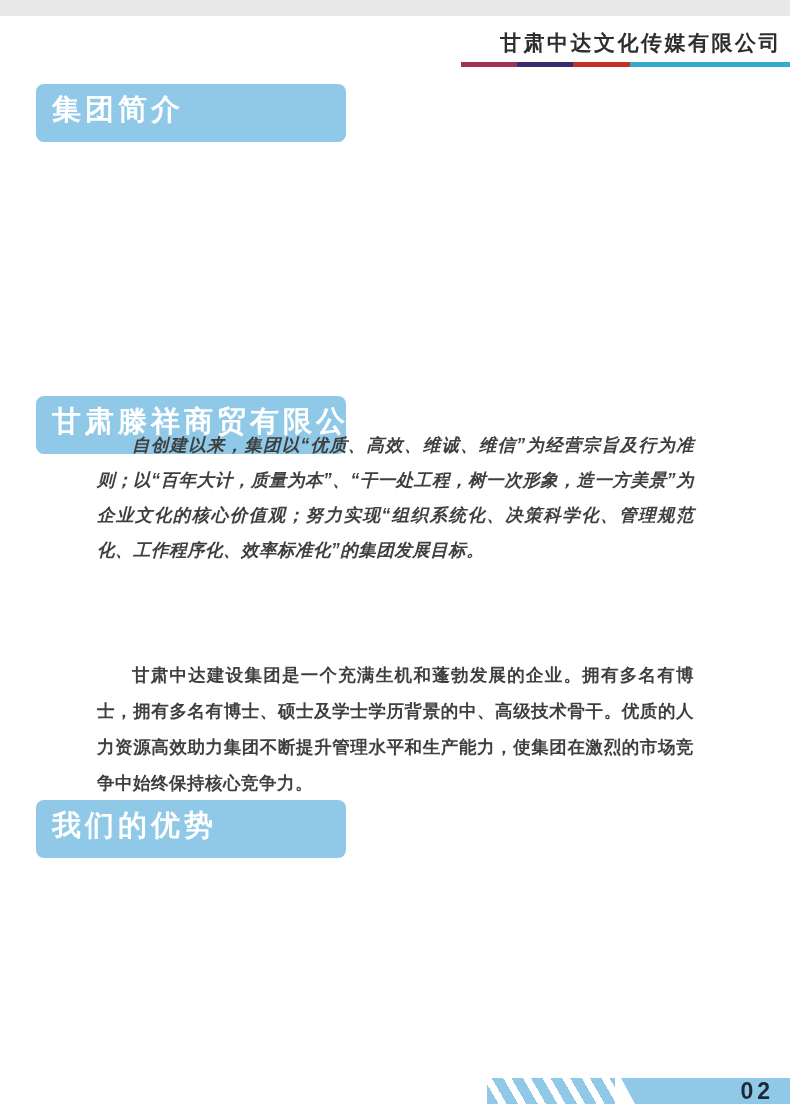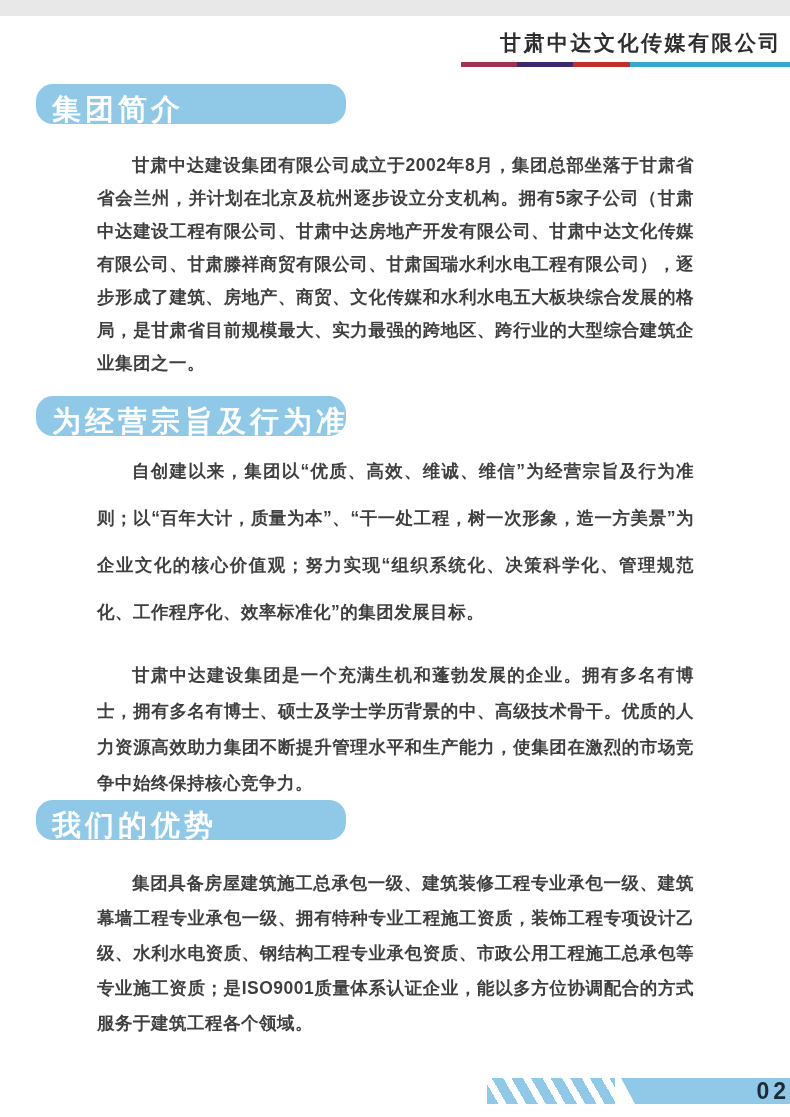--- a/index.html
+++ b/index.html
@@ -42,9 +42,9 @@
     position: absolute;
     left: 36px;
     width: 310px;
-    height: 40px;
+    height: 58px;
     background: #8fc9e7;
-    border-radius: 17px;
+    border-radius: 8px;
     color: #ffffff;
     font-size: 29px;
     font-weight: 700;

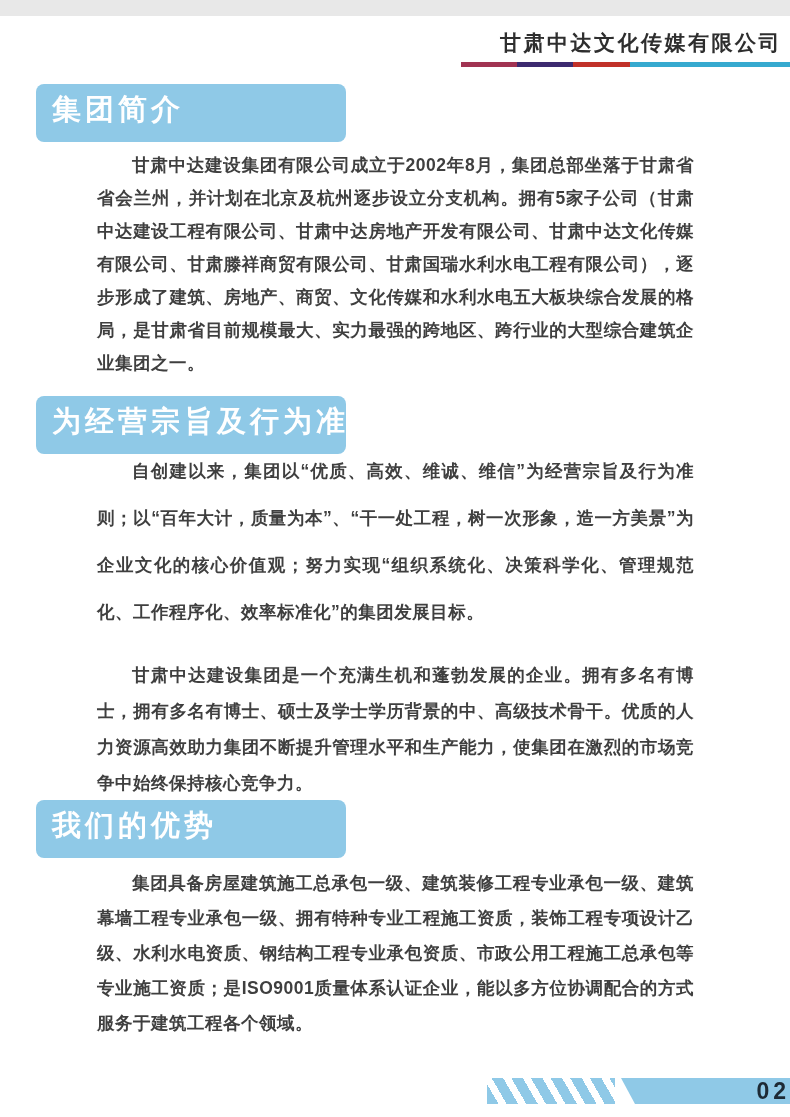--- a/index.html
+++ b/index.html
@@ -122,7 +122,6 @@
   </div>
 
   <div class="section-header sh1">集团简介</div>
-  <div class="para p1">甘肃中达建设集团有限公司成立于2002年8月，集团总部坐落于甘肃省省会兰州，并计划在北京及杭州逐步设立分支机构。拥有5家子公司（甘肃中达建设工程有限公司、甘肃中达房地产开发有限公司、甘肃中达文化传媒有限公司、甘肃滕祥商贸有限公司、甘肃国瑞水利水电工程有限公司），逐步形成了建筑、房地产、商贸、文化传媒和水利水电五大板块综合发展的格局，是甘肃省目前规模最大、实力最强的跨地区、跨行业的大型综合建筑企业集团之一。</div>
 
   <div class="section-header sh2">为经营宗旨及行为准则</div>
   <div class="para p2">自创建以来，集团以“优质、高效、维诚、维信”为经营宗旨及行为准则；以“百年大计，质量为本”、“干一处工程，树一次形象，造一方美景”为企业文化的核心价值观；努力实现“组织系统化、决策科学化、管理规范化、工作程序化、效率标准化”的集团发展目标。</div>

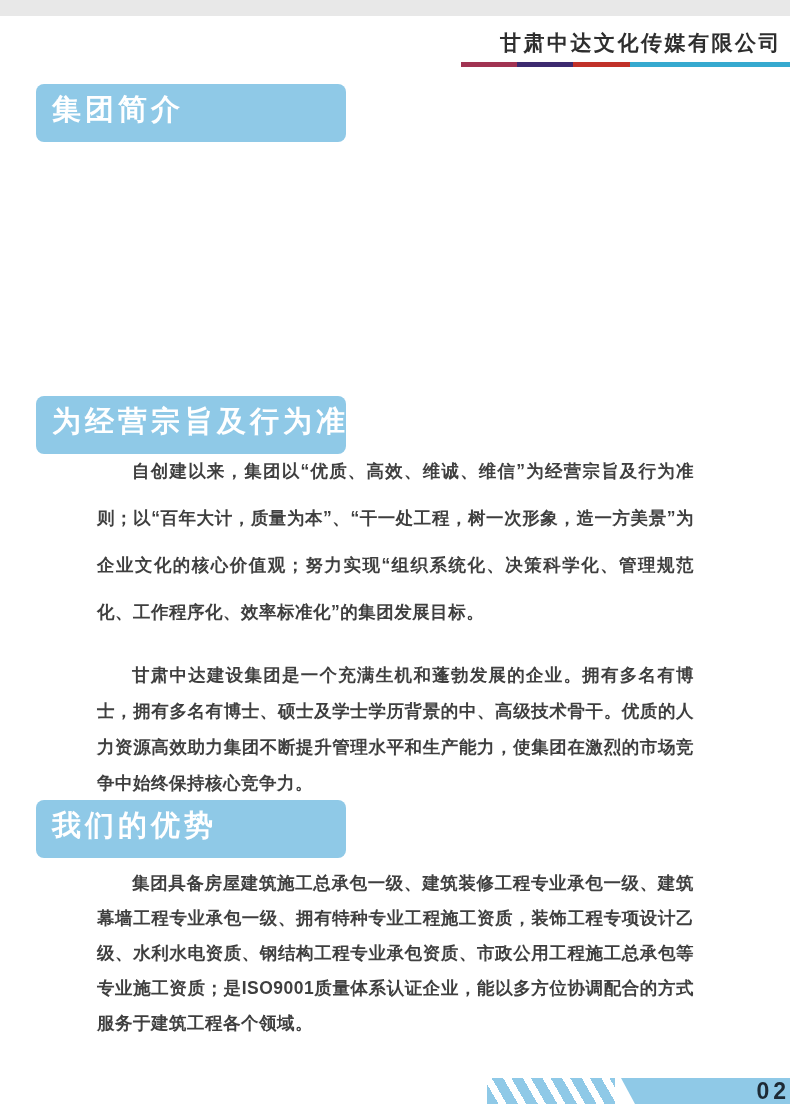--- a/index.html
+++ b/index.html
@@ -123,7 +123,7 @@
 
   <div class="section-header sh1">集团简介</div>
 
-  <div class="section-header sh2">为经营宗旨及行为准则</div>
+  <div class="section-header sh2">甘肃滕祥商贸有限公司</div>
   <div class="para p2">自创建以来，集团以“优质、高效、维诚、维信”为经营宗旨及行为准则；以“百年大计，质量为本”、“干一处工程，树一次形象，造一方美景”为企业文化的核心价值观；努力实现“组织系统化、决策科学化、管理规范化、工作程序化、效率标准化”的集团发展目标。</div>
 
   <div class="para p3">甘肃中达建设集团是一个充满生机和蓬勃发展的企业。拥有多名有博士，拥有多名有博士、硕士及学士学历背景的中、高级技术骨干。优质的人力资源高效助力集团不断提升管理水平和生产能力，使集团在激烈的市场竞争中始终保持核心竞争力。</div>

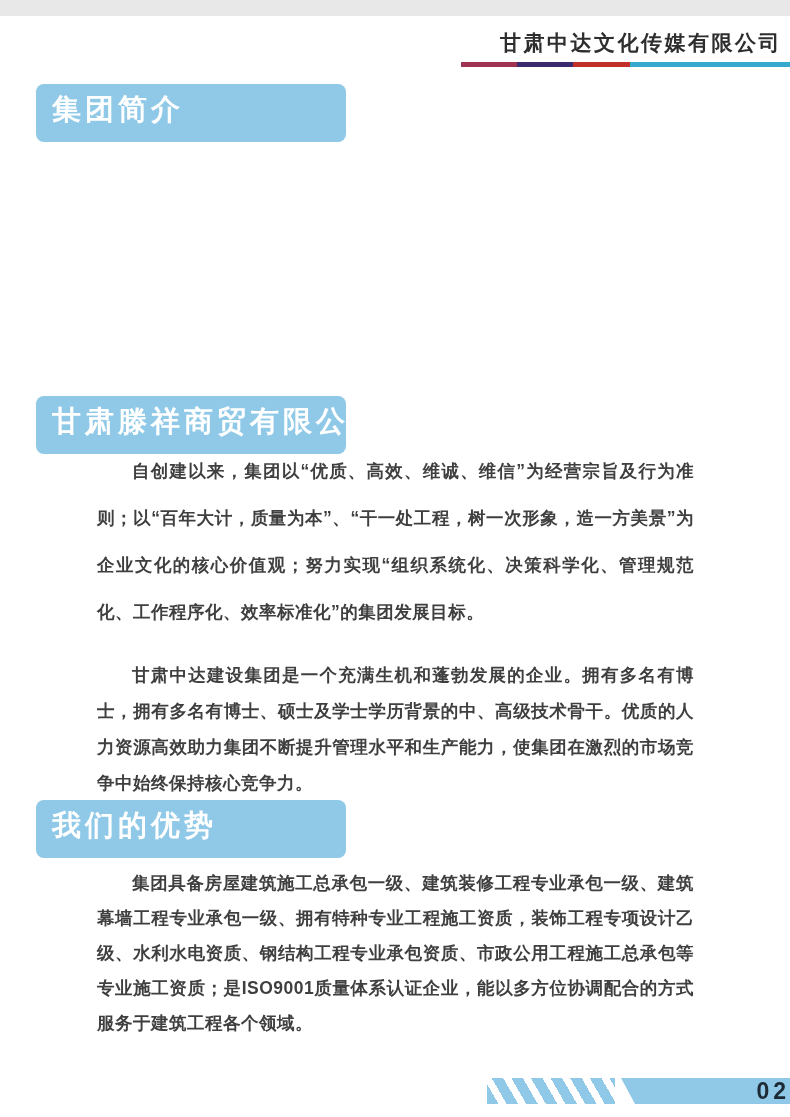--- a/index.html
+++ b/index.html
@@ -72,7 +72,7 @@
     text-indent: 2em;
   }
   .p1 { top: 133px; line-height: 33px; }
-  .p2 { top: 432px; line-height: 47px; }
+  .p2 { top: 412px; line-height: 35px; font-style: italic; }
   .p3 { top: 641px; line-height: 36px; }
   .p4 { top: 850px; line-height: 35px; }
 

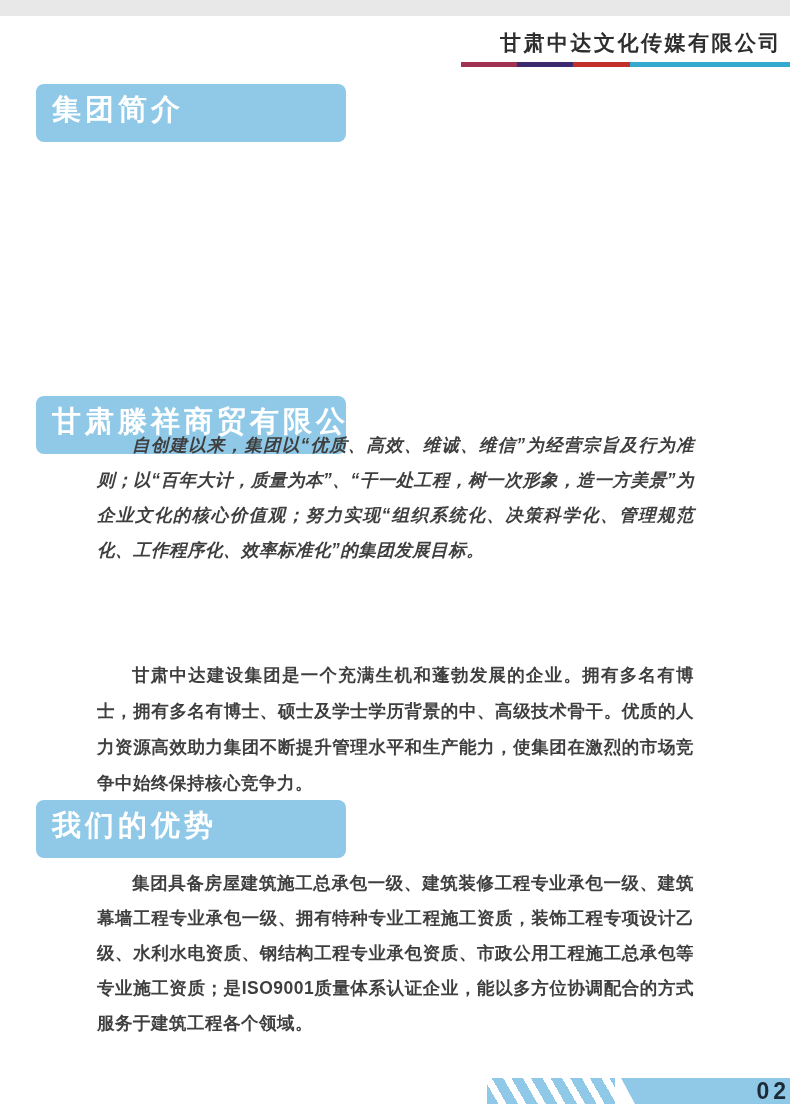--- a/index.html
+++ b/index.html
@@ -129,7 +129,6 @@
   <div class="para p3">甘肃中达建设集团是一个充满生机和蓬勃发展的企业。拥有多名有博士，拥有多名有博士、硕士及学士学历背景的中、高级技术骨干。优质的人力资源高效助力集团不断提升管理水平和生产能力，使集团在激烈的市场竞争中始终保持核心竞争力。</div>
 
   <div class="section-header sh4">我们的优势</div>
-  <div class="para p4">集团具备房屋建筑施工总承包一级、建筑装修工程专业承包一级、建筑幕墙工程专业承包一级、拥有特种专业工程施工资质，装饰工程专项设计乙级、水利水电资质、钢结构工程专业承包资质、市政公用工程施工总承包等专业施工资质；是ISO9001质量体系认证企业，能以多方位协调配合的方式服务于建筑工程各个领域。</div>
 
   <div class="footer-stripes"></div>
   <div class="footer-bar">

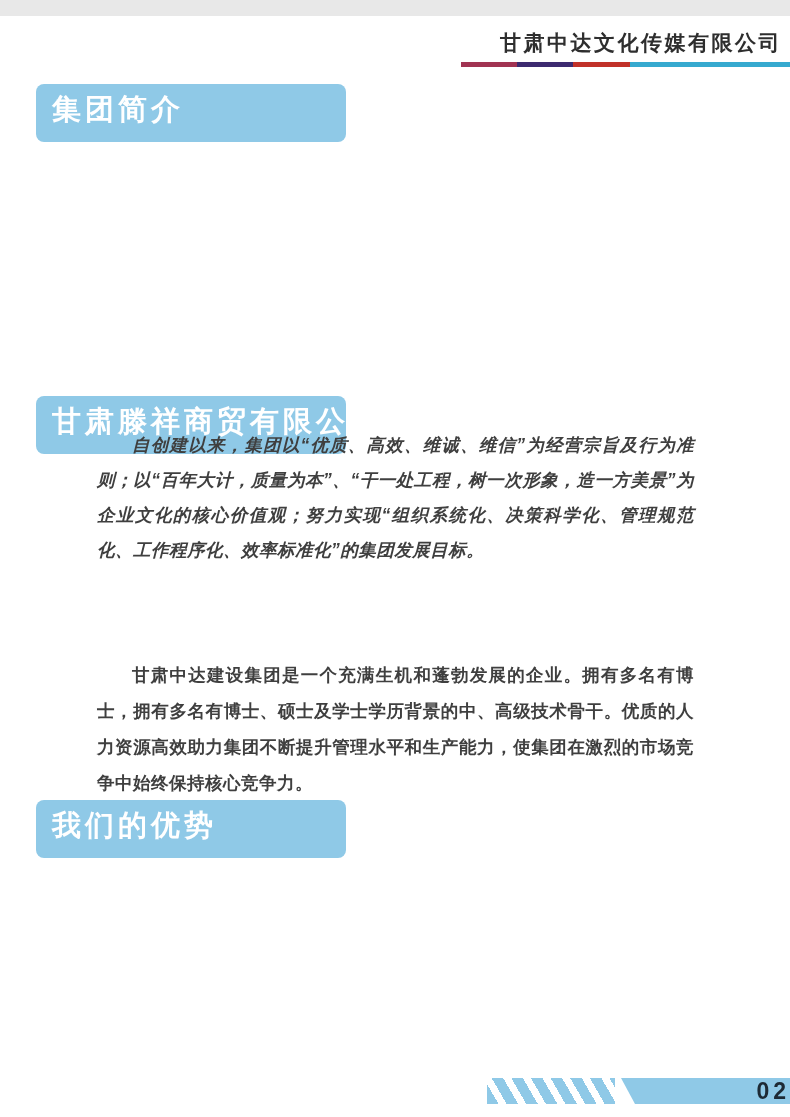--- a/index.html
+++ b/index.html
@@ -99,6 +99,7 @@
     clip-path: polygon(0 0, 100% 0, 100% 100%, 14px 100%);
     text-align: right;
     box-sizing: border-box;
+    padding-right: 16px;
   }
   .page-number {
     font-size: 23px;

